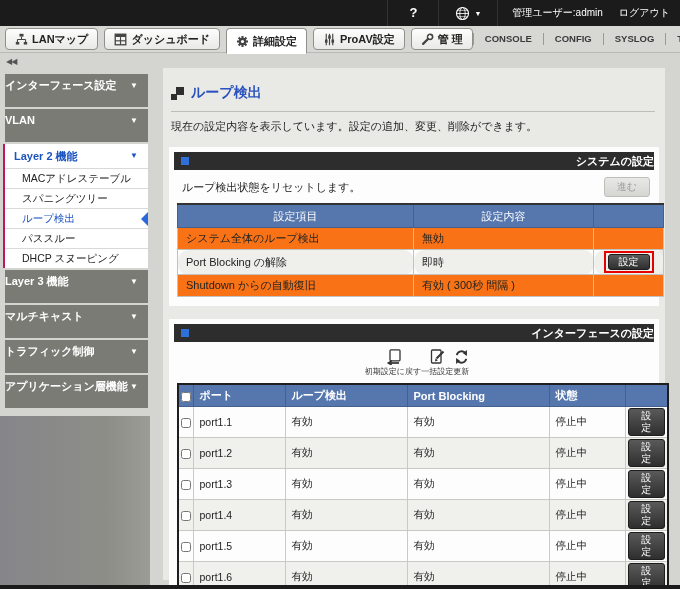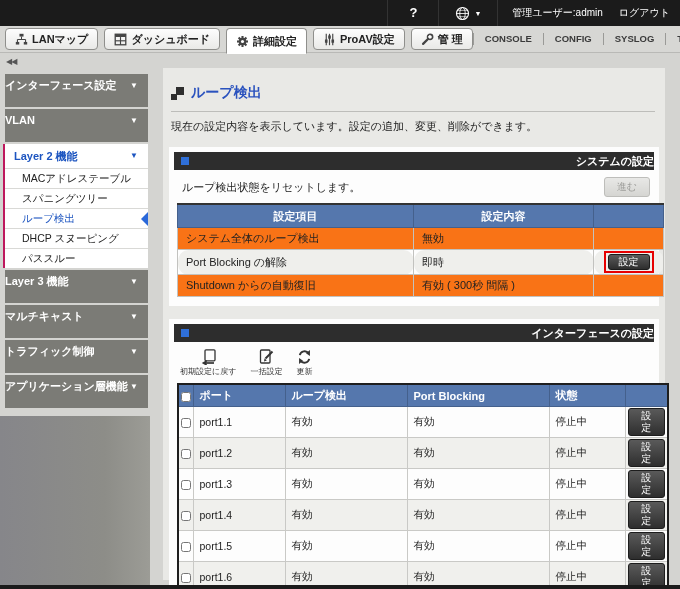--- a/index.html
+++ b/index.html
@@ -58,7 +58,7 @@
 
   table{border-collapse:collapse;table-layout:fixed;}
   .sys-table{margin:0 3px;width:486px;font-size:11px;border:1px solid #777;}
-  .sys-table th{background:#5577ad;color:#fff;font-size:11px;font-weight:bold;text-align:center;height:20px;border:1px solid #44608c;border-top:2px solid #333;}
+  .sys-table th{background:#5577ad;color:#fff;font-size:11px;font-weight:normal;text-align:center;height:20px;border:1px solid #44608c;border-top:2px solid #333;}
   .sys-table td{height:19px;padding:1px 8px;border:1px solid #c2c2bf;background:#f97316;}
   .sys-table tr.alt td{background:#efefec;border-radius:11px;}
   .sys-table td.btncell{text-align:center;padding:1px 2px;}

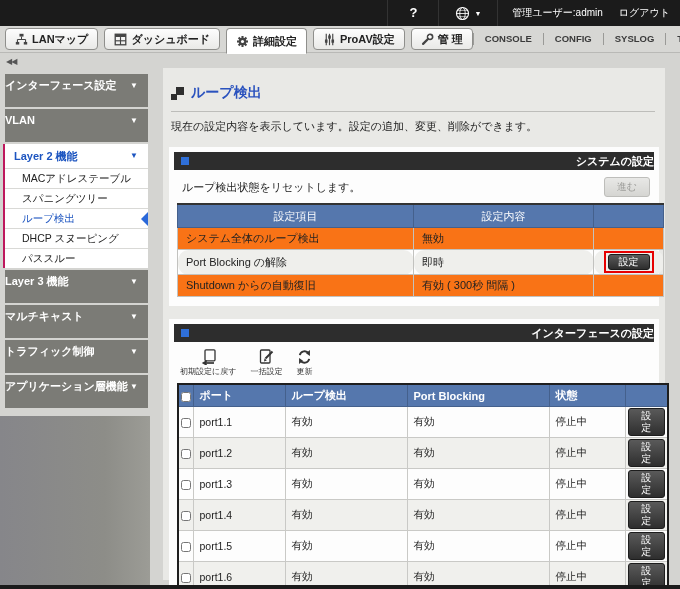--- a/index.html
+++ b/index.html
@@ -193,8 +193,8 @@
         <div class="sub-item">MACアドレステーブル</div>
         <div class="sub-item">スパニングツリー</div>
         <div class="sub-item active">ループ検出</div>
+        <div class="sub-item">パススルー</div>
         <div class="sub-item">DHCP スヌーピング</div>
-        <div class="sub-item">パススルー</div>
       </div>
       <div class="group-header">
         <span>Layer 3 機能</span><span class="caret">▼</span>

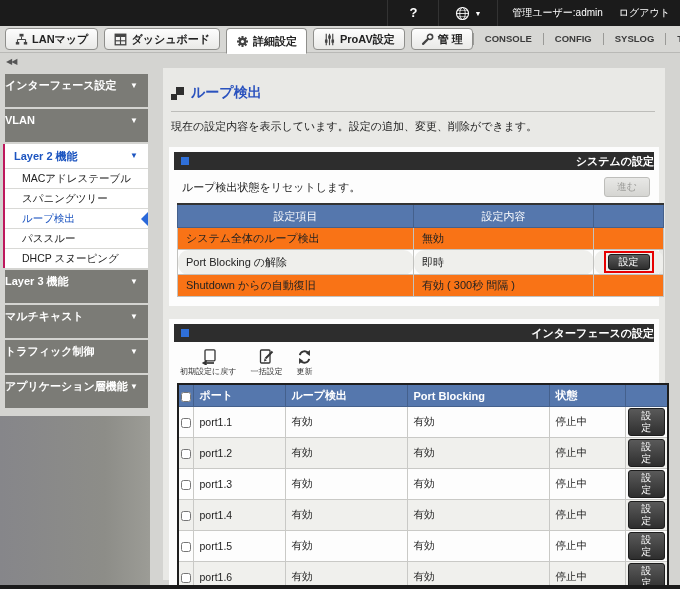--- a/index.html
+++ b/index.html
@@ -66,7 +66,7 @@
   .btn-dark{font-size:10px;color:#fff;background:linear-gradient(#5a5a5a,#2e2e2e);border:1px solid #1d1d1d;border-radius:3px;padding:1px 10px;cursor:pointer;line-height:12px;}
   .red-box{display:inline-block;border:2px solid #e60000;padding:1px 2px;line-height:0;}
 
-  .toolbar{display:flex;align-items:flex-start;gap:14px;padding:7px 0 6px 6px;}
+  .toolbar{display:flex;align-items:flex-start;padding:7px 0 6px 6px;justify-content:center;}
   .tool{display:flex;flex-direction:column;align-items:center;gap:1px;cursor:pointer;}
   .tool .tlabel{font-size:8px;color:#333;white-space:nowrap;}
 

